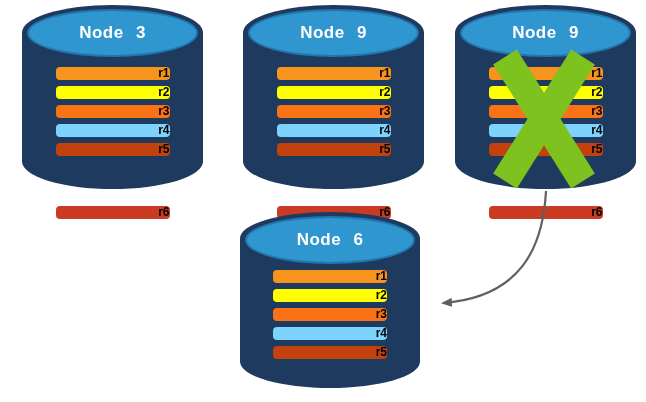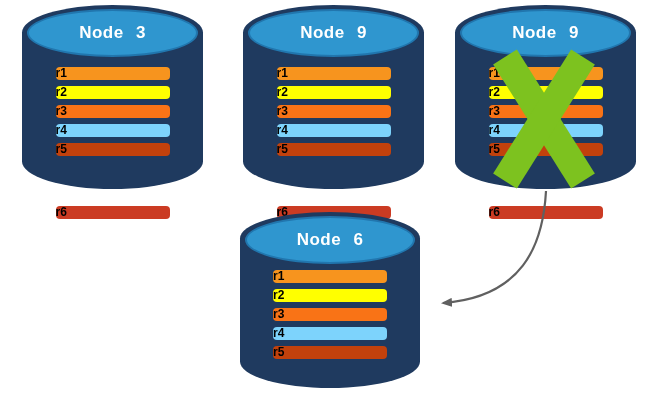--- a/index.html
+++ b/index.html
@@ -35,7 +35,7 @@
   }
   .rec{
     width:114px;height:13px;border-radius:4px;
-    display:flex;align-items:center;justify-content:flex-start;
+    display:flex;align-items:center;justify-content:flex-end;
     font-size:12px;font-weight:bold;color:#000;line-height:13px;
   }
   .rc1{background:#F7941E;}

